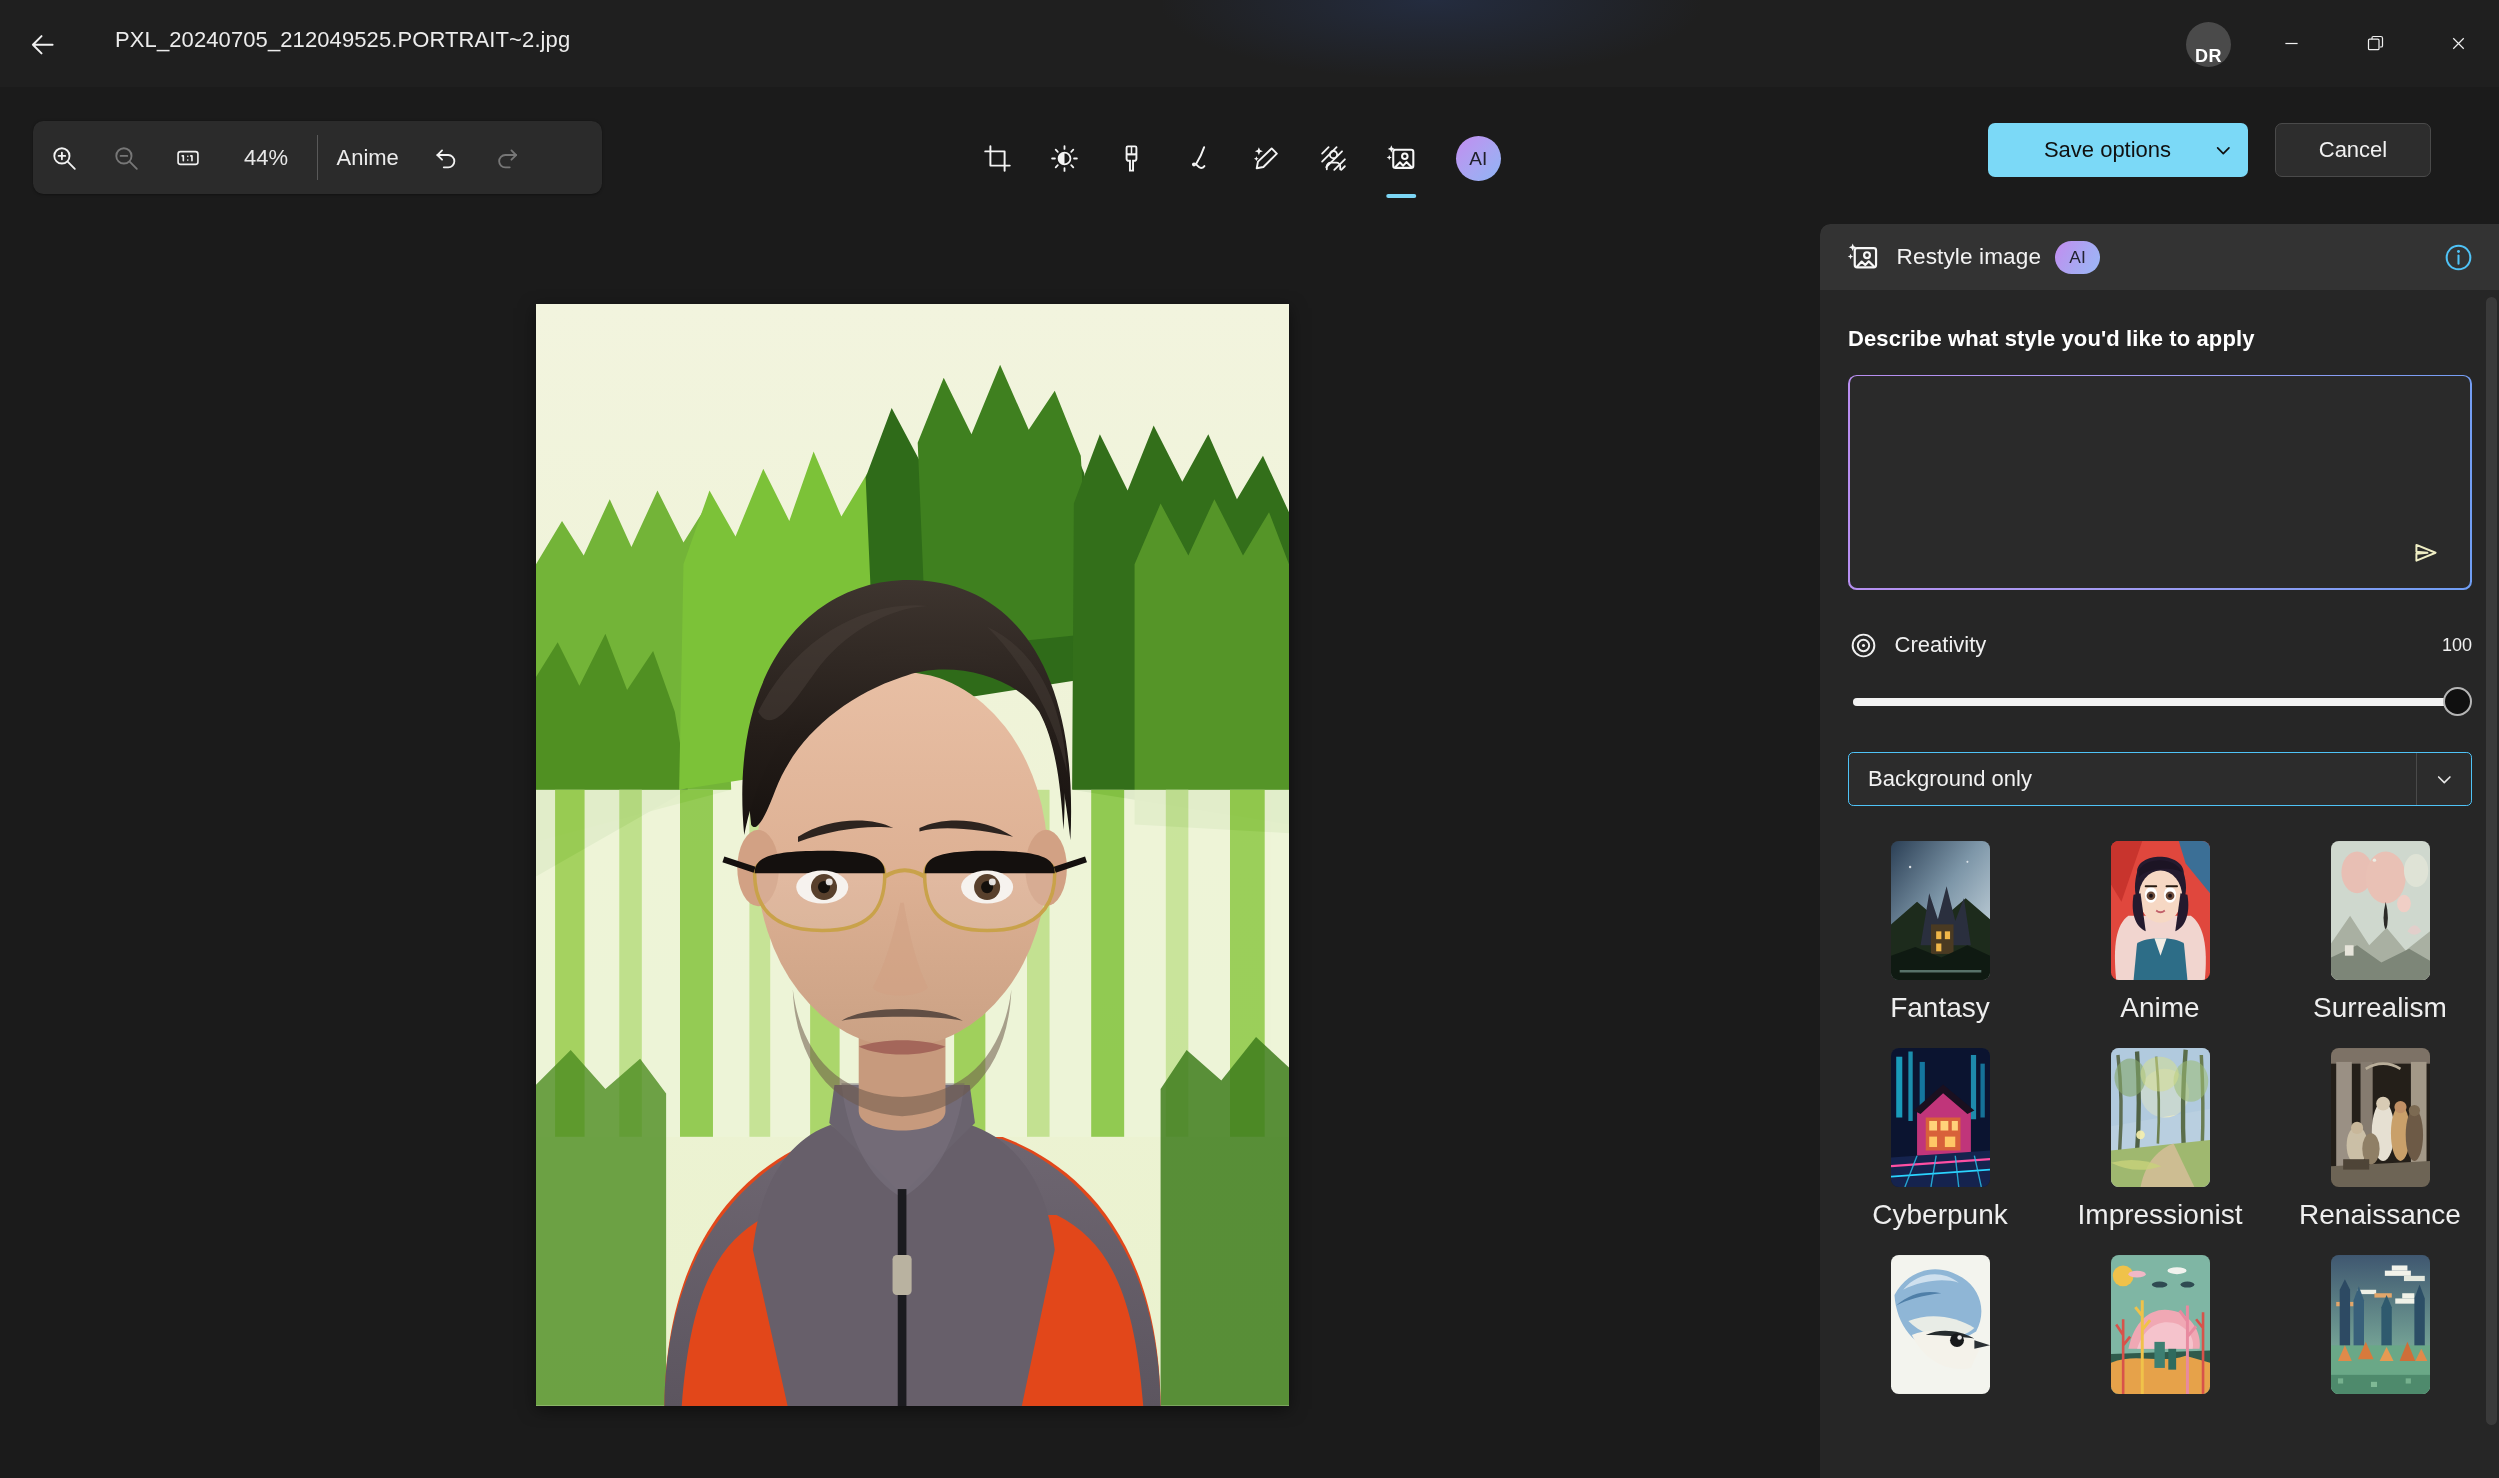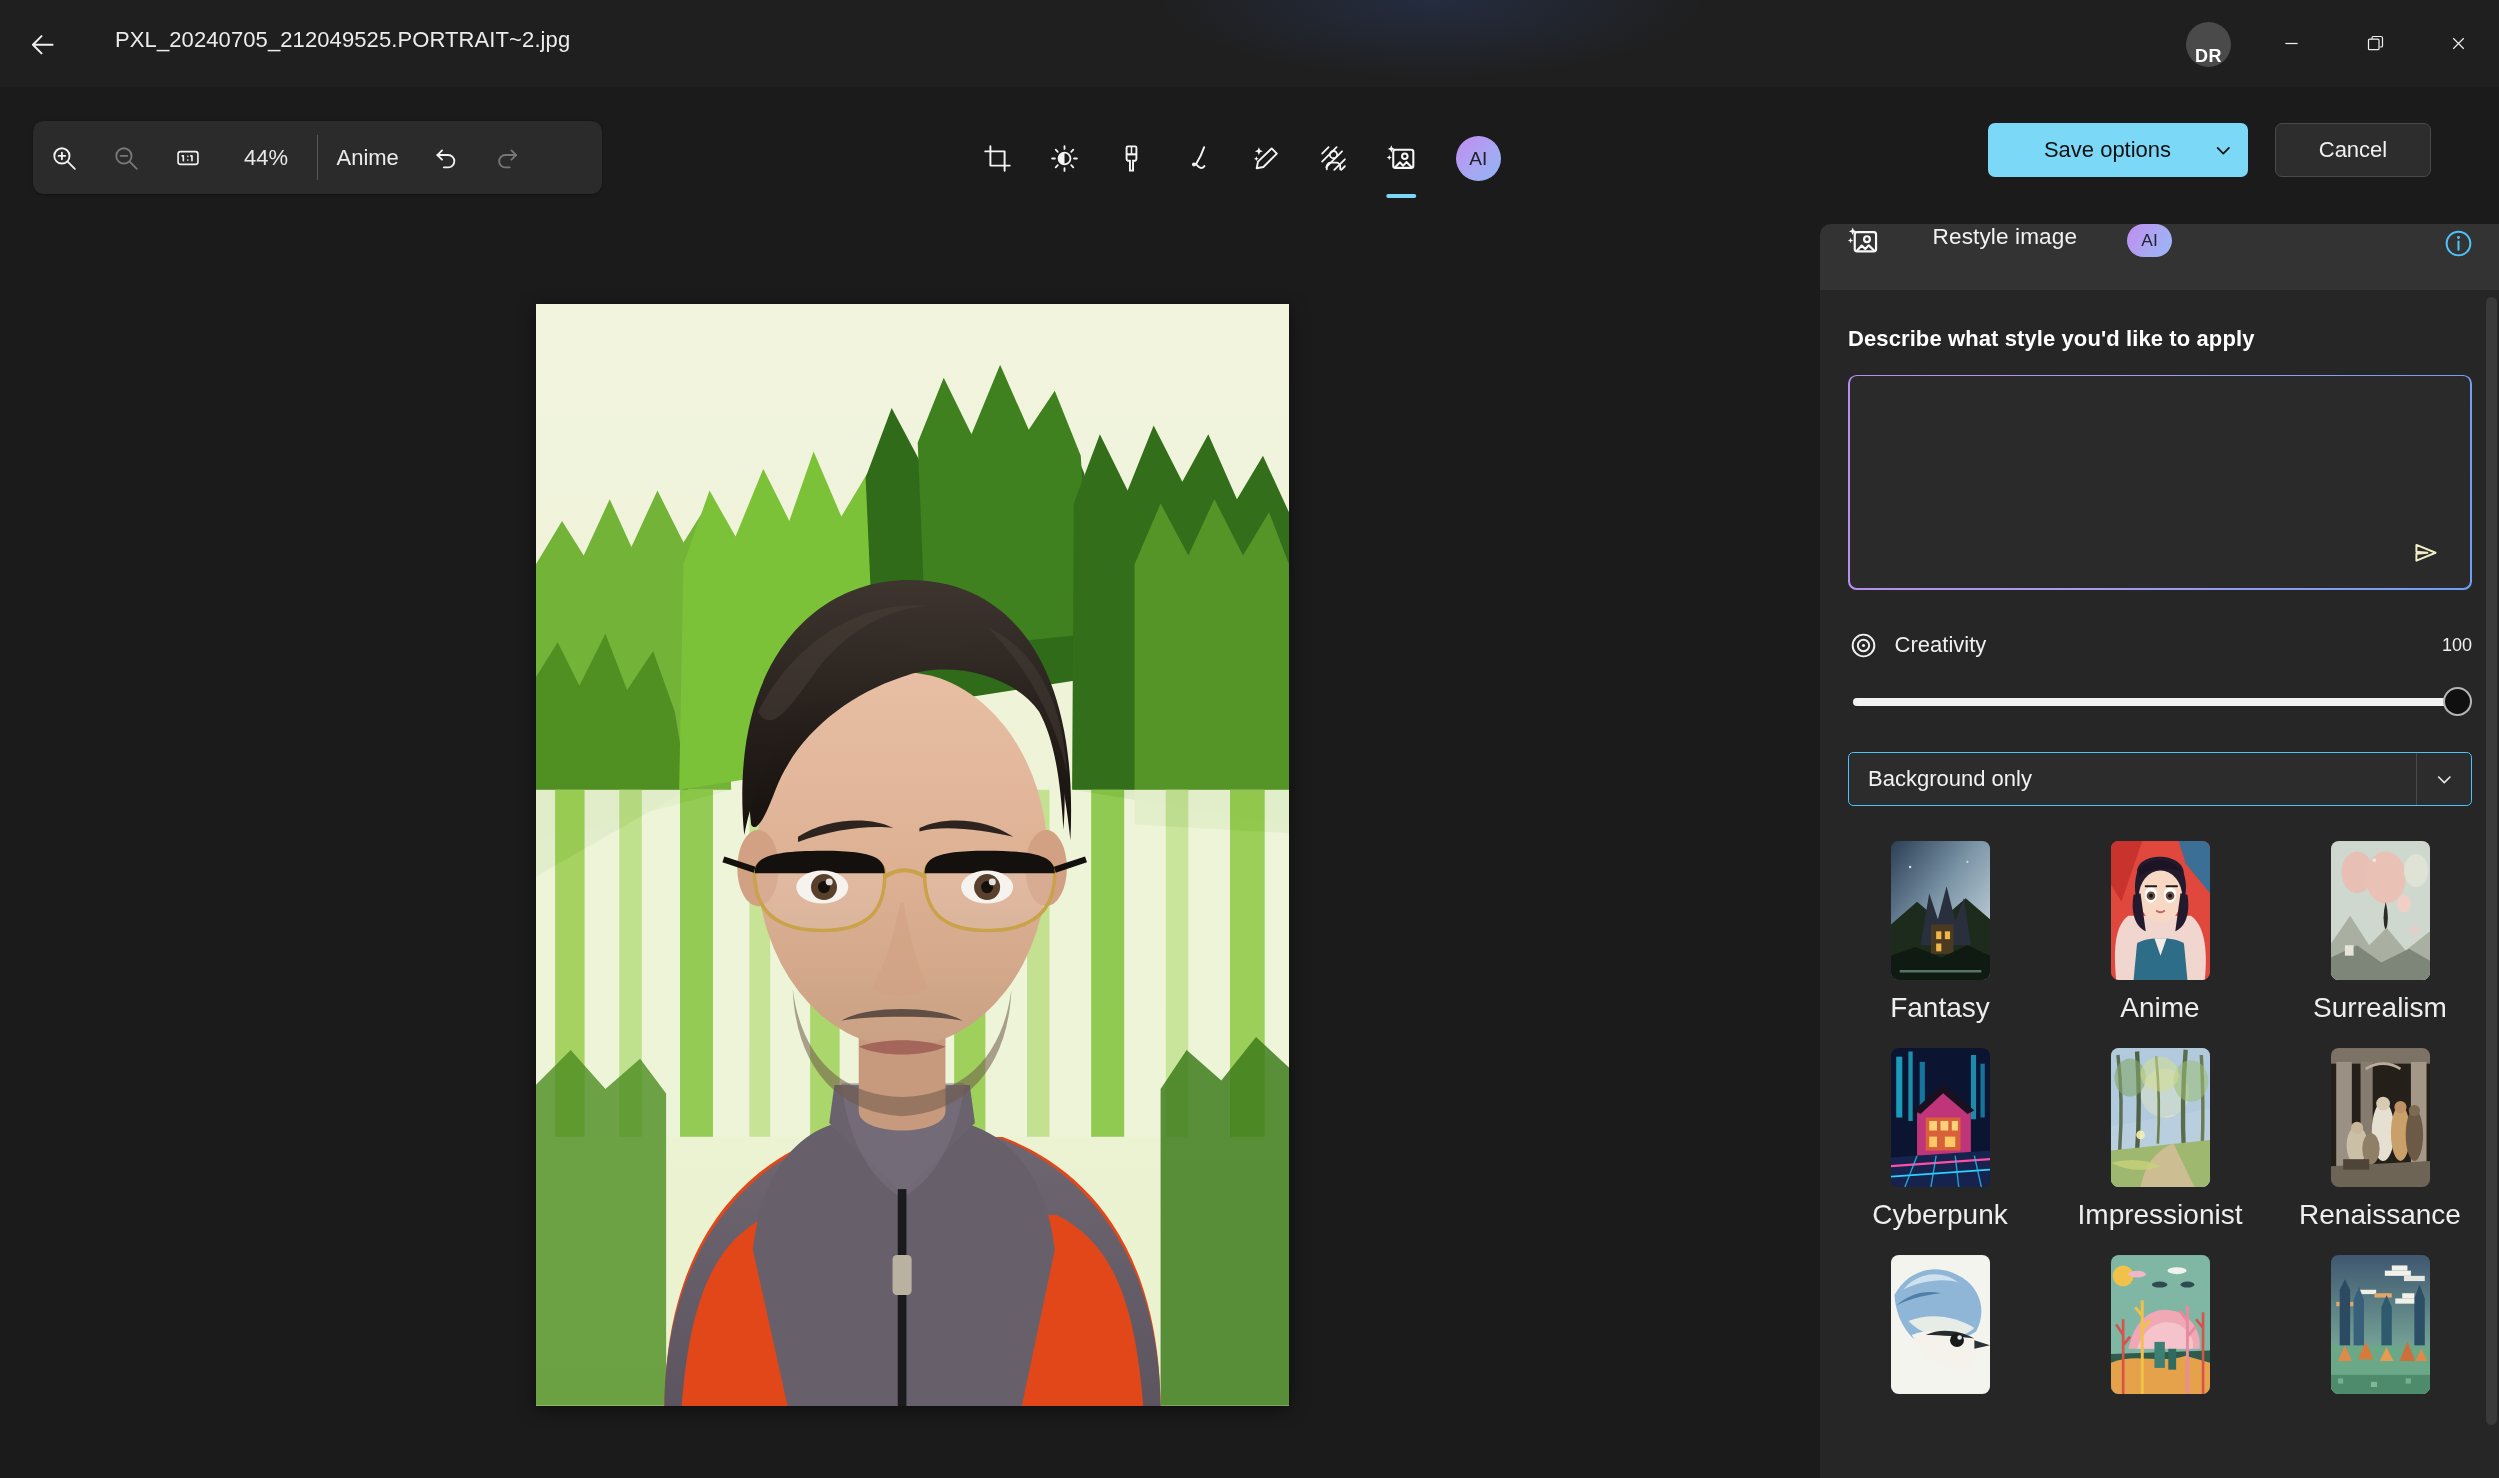--- a/index.html
+++ b/index.html
@@ -120,9 +120,8 @@
   }
   .panel-header {
     position: relative; height: 66px; background: #333333;
-    display: flex; padding: 0 22.6px 0 26px;
+    display: flex; align-items: center; padding: 0 22.6px 0 26px;
     border-top-left-radius: 10.4px;
-    gap: 36px;
   }
   .ph-title { font-size: 22.6px; color: #f2f2f2; margin-left: 15.6px; letter-spacing: 0.1px; }
   .ai-badge {

